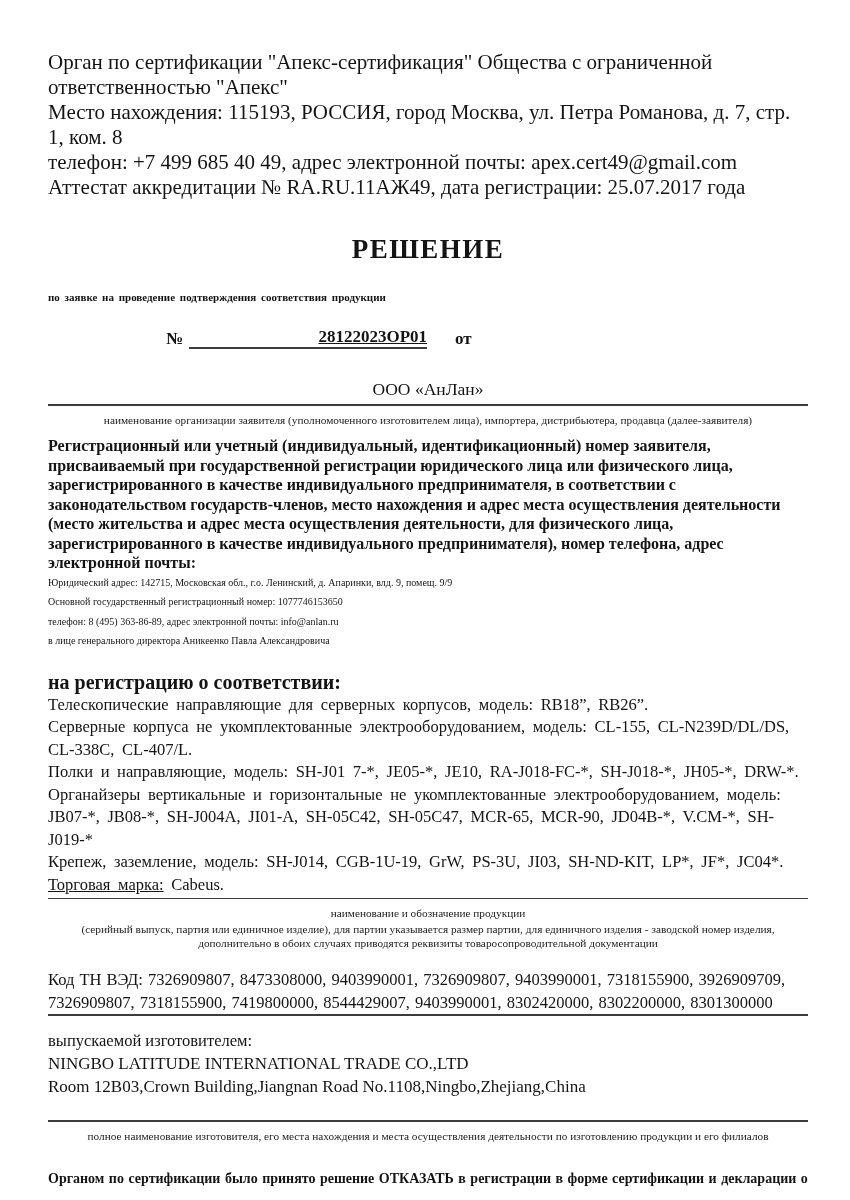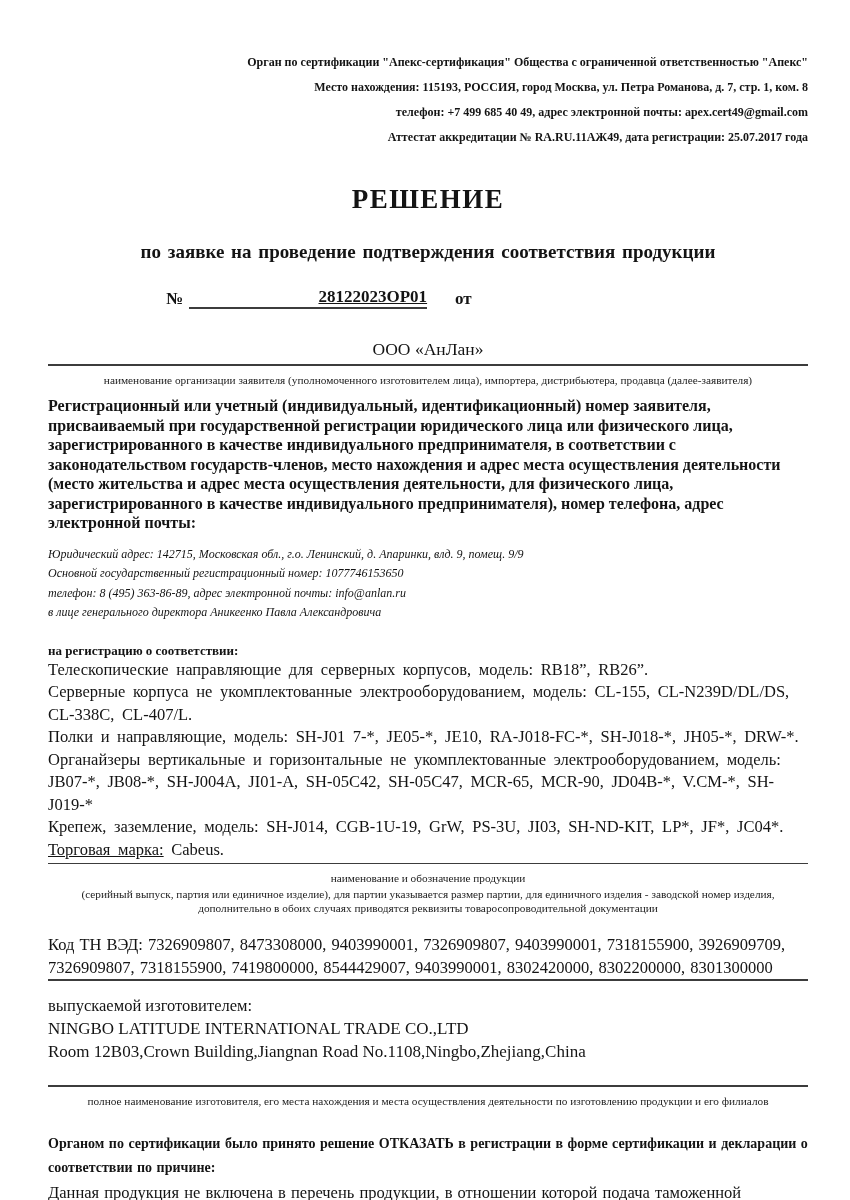--- a/index.html
+++ b/index.html
@@ -17,7 +17,7 @@
     padding:50px 42px 0 48px;
   }
   
-  .letterhead{text-align:right;font-size:12px;line-height:25px;font-weight:bold;}
+  .letterhead{font-size:21px;line-height:25px;}
   
   .doc-title{
     text-align:center;font-weight:bold;font-size:27px;

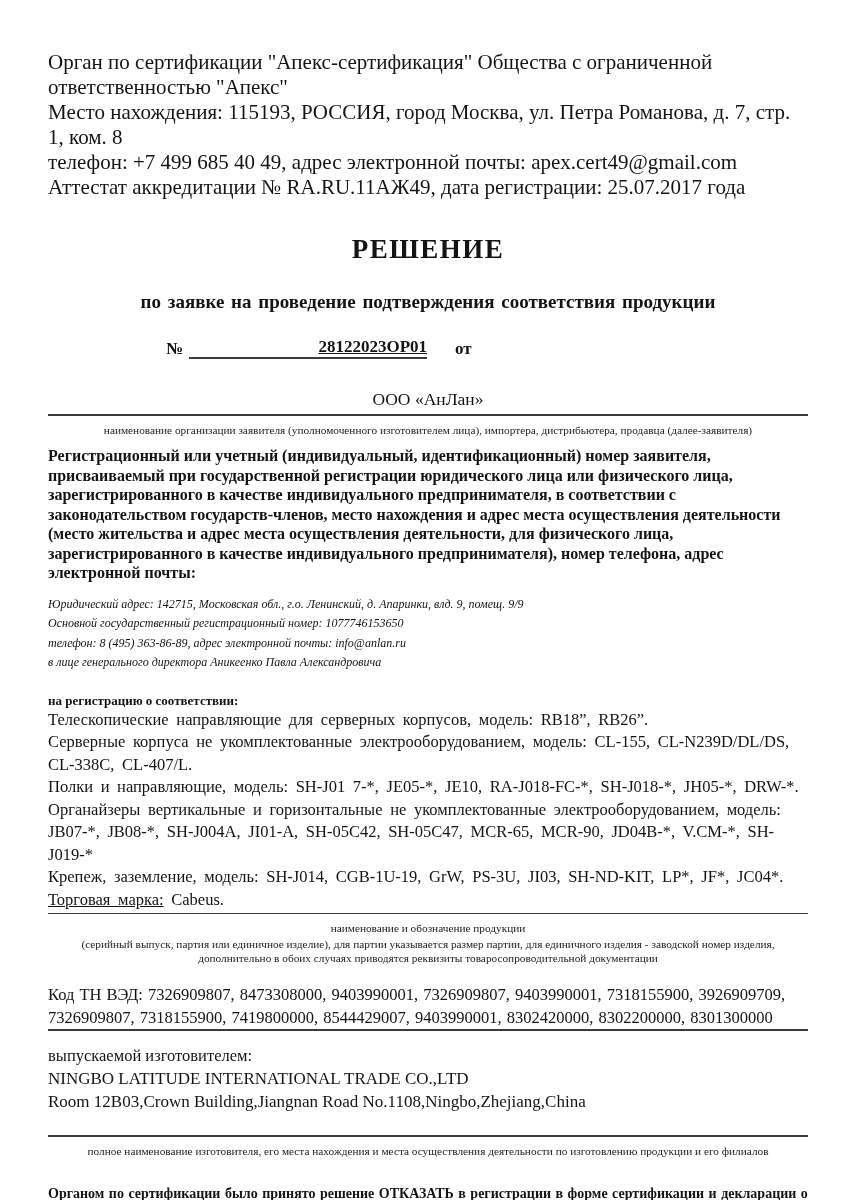--- a/index.html
+++ b/index.html
@@ -23,7 +23,7 @@
     text-align:center;font-weight:bold;font-size:27px;
     letter-spacing:1.5px;margin:34px 0 0 0;
   }
-  .doc-subtitle{text-align:center;font-weight:bold;font-size:19px;margin-top:26px;word-spacing:2px;}
+  .doc-subtitle{text-align:left;font-weight:bold;font-size:11px;margin-top:26px;word-spacing:2px;}
   .numline{
     display:flex;align-items:flex-end;
     margin:24px 0 0 118px;font-size:17px;

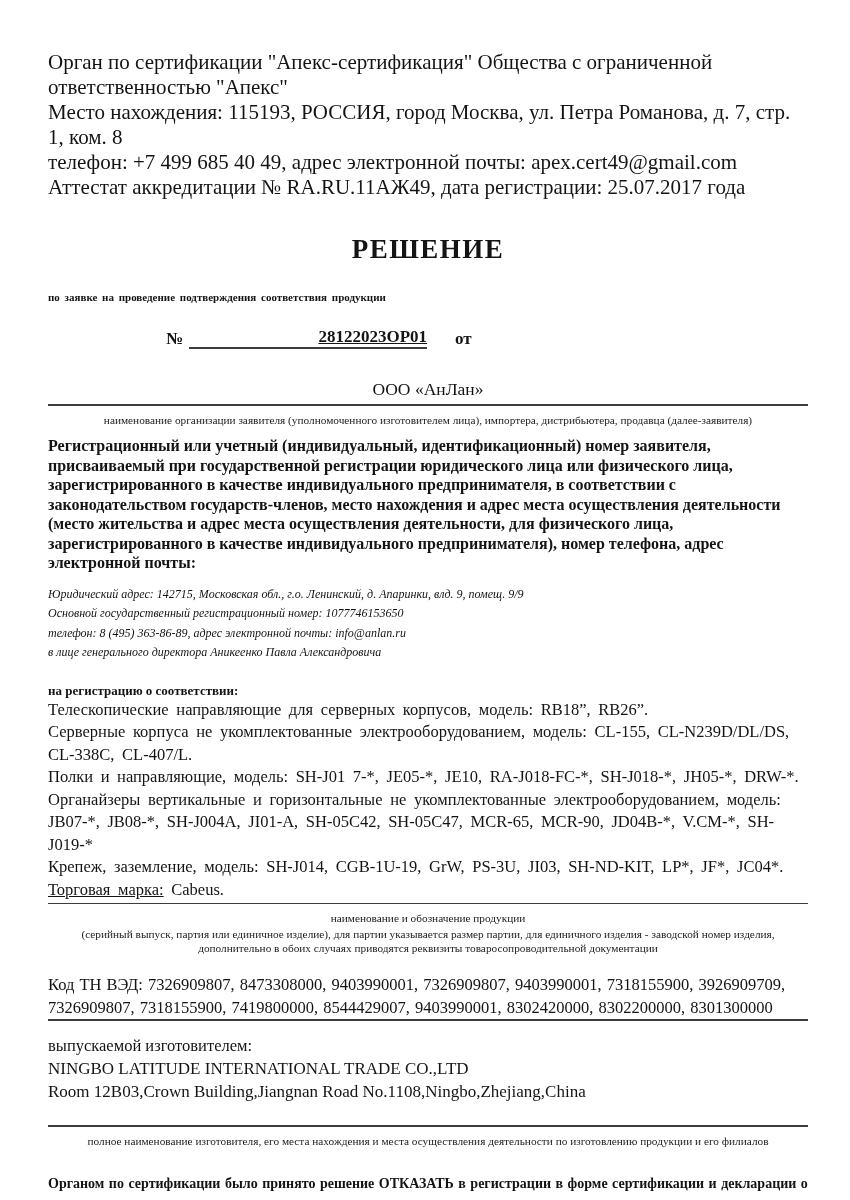--- a/index.html
+++ b/index.html
@@ -38,7 +38,7 @@
   .app-name{text-align:center;font-size:17.5px;margin-top:30px;padding-bottom:4px;border-bottom:2px solid #3c3c3c;}
   .caption{font-size:11.3px;line-height:14px;text-align:center;color:#1c1c1c;margin-top:7px;}
   .intro-bold{font-weight:bold;font-size:16px;line-height:19.5px;margin-top:9px;text-align:left;}
-  .info-lines{font-size:12px;line-height:19.5px;margin-top:12px;font-style:italic;}
+  .info-lines{font-size:10px;line-height:19.5px;margin-top:0;}
   
   .prod-heading{font-weight:bold;font-size:13px;margin-top:20px;}
   .prod-block{font-size:16.5px;line-height:22.5px;word-spacing:3.5px;}

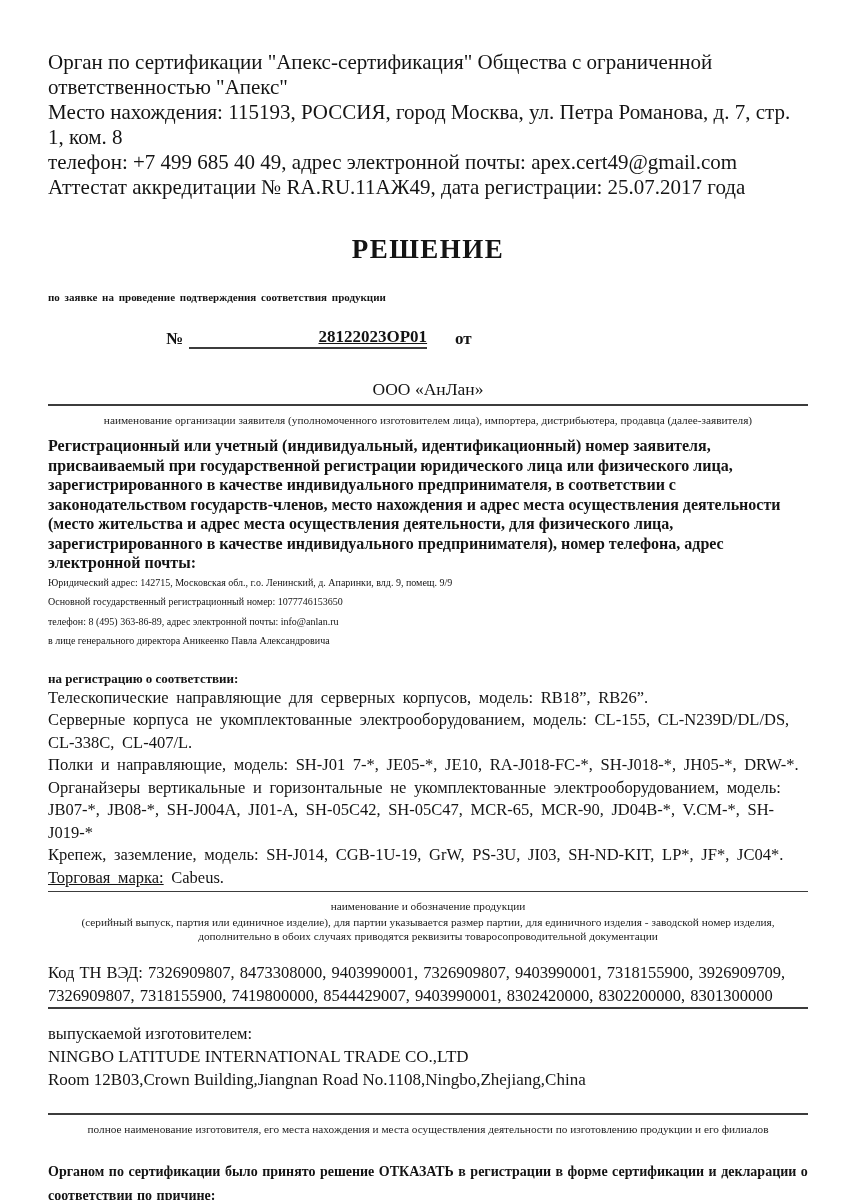--- a/index.html
+++ b/index.html
@@ -40,7 +40,7 @@
   .intro-bold{font-weight:bold;font-size:16px;line-height:19.5px;margin-top:9px;text-align:left;}
   .info-lines{font-size:10px;line-height:19.5px;margin-top:0;}
   
-  .prod-heading{font-weight:bold;font-size:13px;margin-top:20px;}
+  .prod-heading{font-weight:bold;font-size:20px;margin-top:20px;}
   .prod-block{font-size:16.5px;line-height:22.5px;word-spacing:3.5px;}
   .prod-block p{margin:0;}
   .prod-rule{border-bottom:1.5px solid #3c3c3c;margin-top:2px;}

